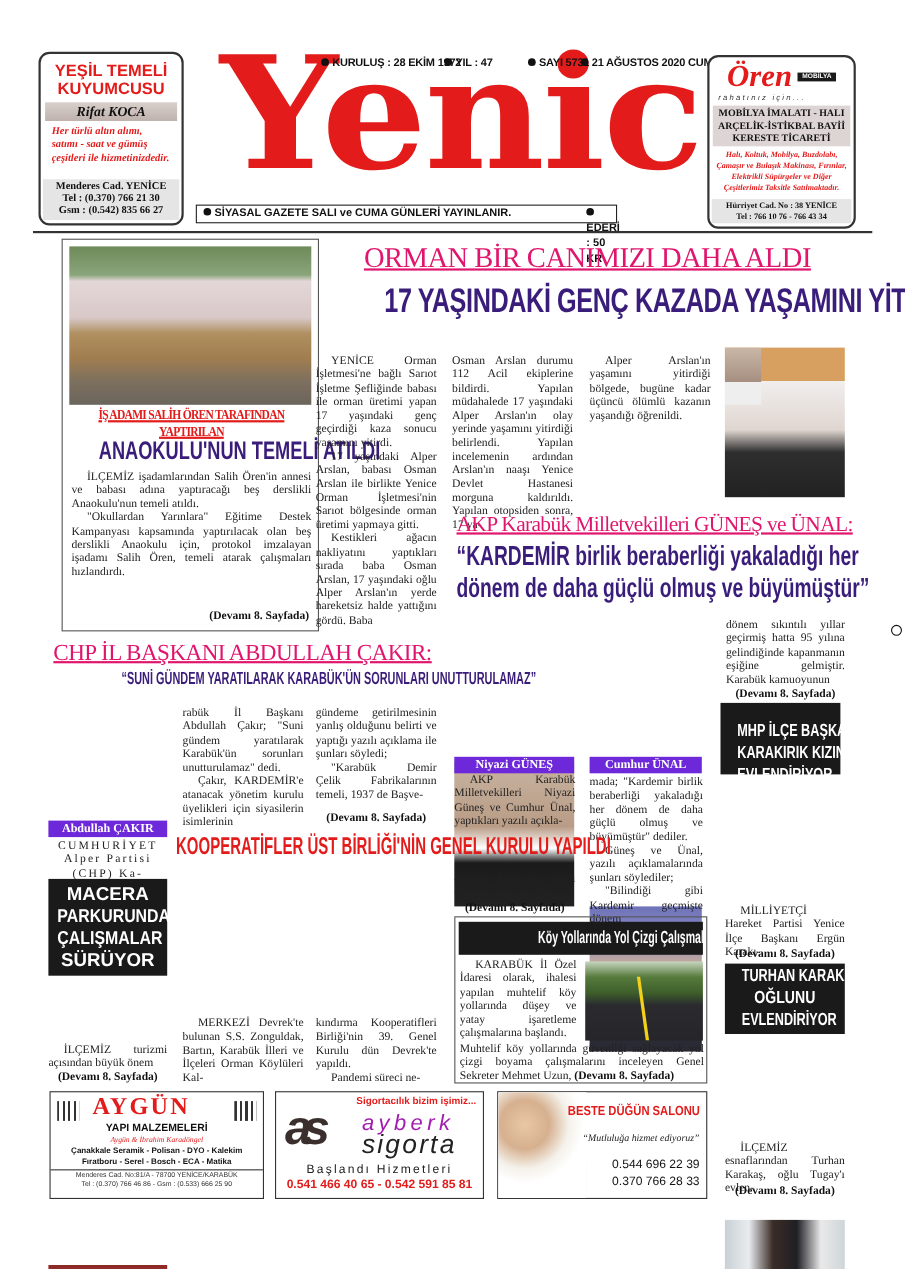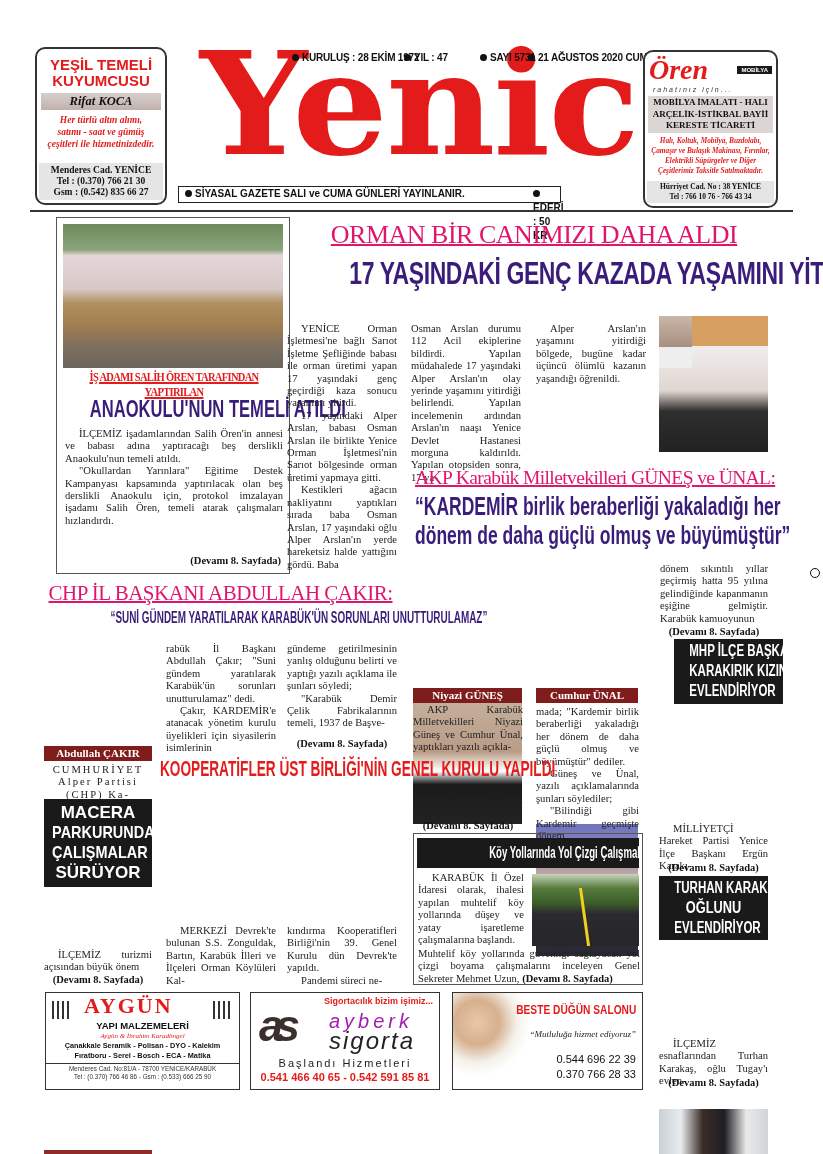--- a/index.html
+++ b/index.html
@@ -58,7 +58,7 @@
 </div>
 
 <div class="abs ad-box" id="ad-right">
-  <div style="position:relative;height:30px;margin:4px 4px 0">
+  <div style="position:relative;height:30px;margin:4px 16px 0">
     <span class="serif" style="color:#e31b1b;font-style:italic;font-weight:bold;font-size:28px;line-height:28px">Ören</span>
     <span class="sans" style="position:absolute;right:0;top:10px;background:#1a1a1a;color:#fff;font-size:6px;font-weight:bold;padding:1px 4px">MOBİLYA</span>
   </div>

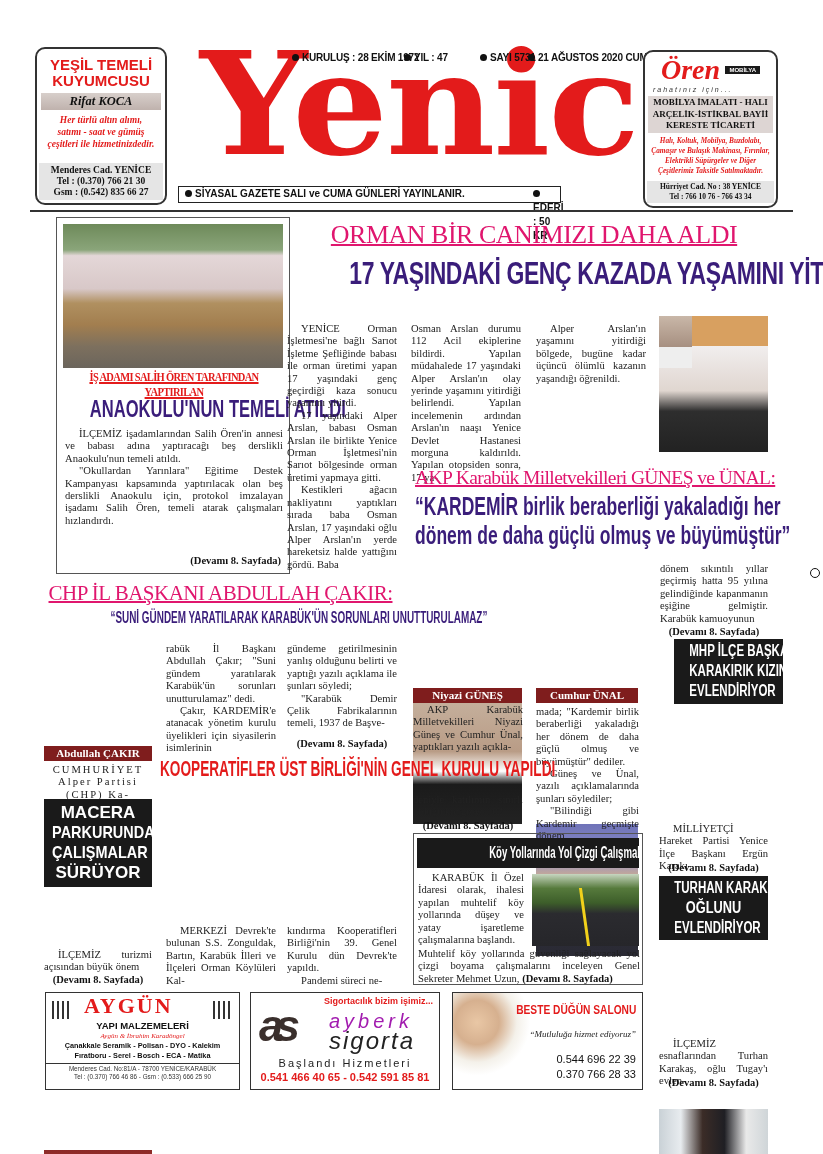--- a/index.html
+++ b/index.html
@@ -37,7 +37,7 @@
     <div>KUYUMCUSU</div>
   </div>
   <div class="serif" style="margin:4px 4px 0;background:linear-gradient(#d8cfcb,#bfb2ad);text-align:center;font-style:italic;font-weight:bold;font-size:12.5px;line-height:17px">Rifat KOCA</div>
-  <div class="serif" style="margin:4px 10px 0;color:#e31b1b;font-style:italic;font-weight:bold;font-size:9.5px;line-height:12px;text-align:center">Her türlü altın alımı, satımı - saat ve gümüş çeşitleri ile hizmetinizdedir.</div>
+  <div class="serif" style="margin:4px 10px 0;color:#e31b1b;font-style:italic;font-weight:bold;font-size:9.5px;line-height:12px;">Her türlü altın alımı, satımı - saat ve gümüş çeşitleri ile hizmetinizdedir.</div>
   <div class="serif" style="position:absolute;left:2px;right:2px;bottom:3px;background:#e5e5e5;font-weight:bold;font-size:9.5px;line-height:11px;text-align:center;padding:2px 0">
     <div>Menderes Cad. YENİCE</div>
     <div>Tel : (0.370) 766 21 30</div>

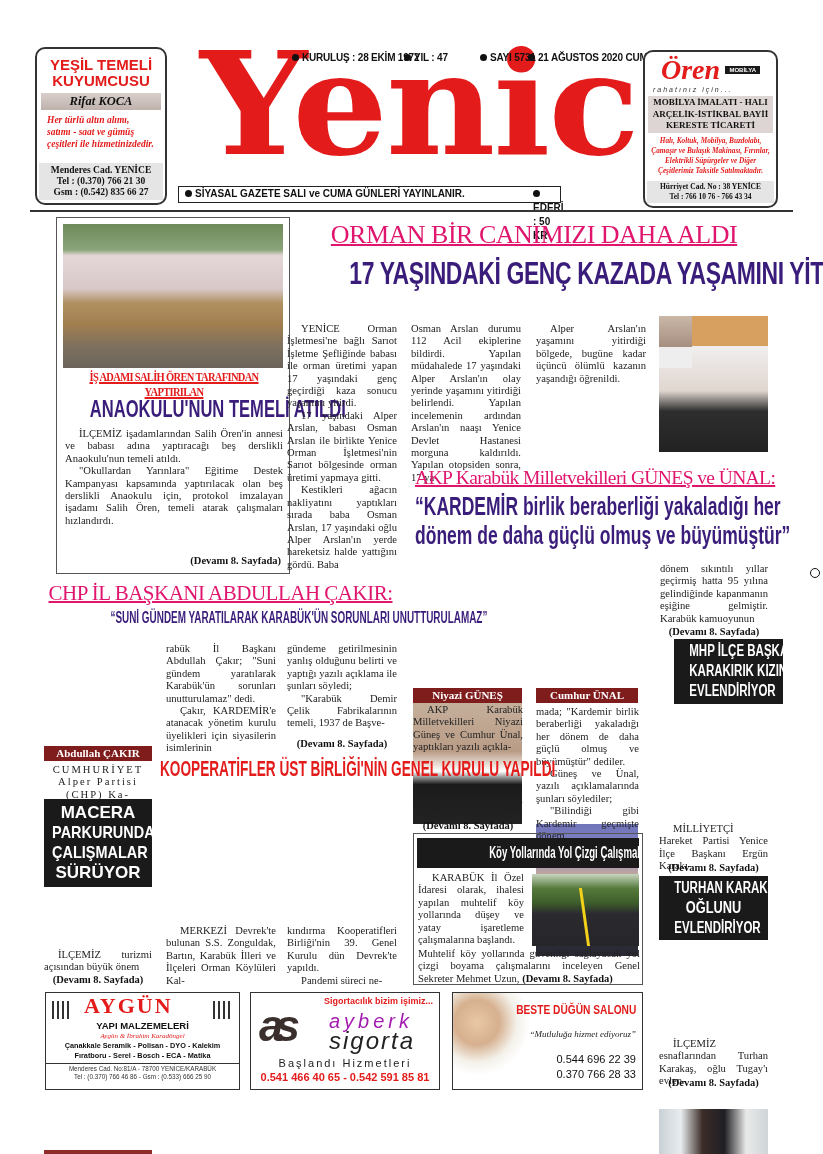--- a/index.html
+++ b/index.html
@@ -130,7 +130,7 @@
 </div>
 <div class="abs devam" style="left:660px;top:626px;width:108px">(Devamı 8. Sayfada)</div>
 
-<div class="abs blackbox" style="left:674px;top:639px;width:109px;height:65px;padding-top:2px">
+<div class="abs blackbox" style="left:655px;top:639px;width:109px;height:65px;padding-top:16px">
   <div style="font-size:16px;line-height:20px;transform:scaleX(.72);white-space:nowrap">MHP İLÇE BAŞKANI</div>
   <div style="font-size:16px;line-height:20px;transform:scaleX(.72);white-space:nowrap">KARAKIRIK KIZINI</div>
   <div style="font-size:16px;line-height:20px;transform:scaleX(.72);white-space:nowrap">EVLENDİRİYOR</div>

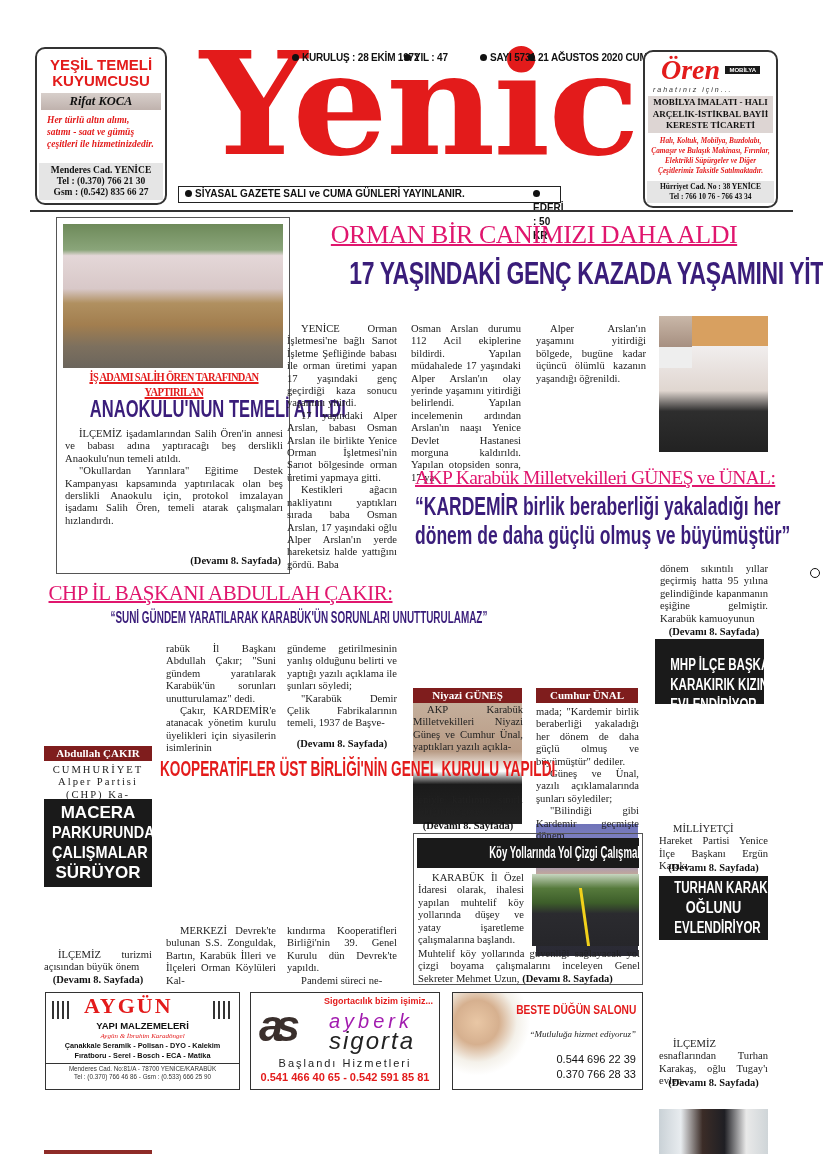--- a/index.html
+++ b/index.html
@@ -26,7 +26,7 @@
 .red{color:#e31b1b}
 .underline{text-decoration:underline;text-decoration-thickness:2px}
 .frame{border:1px solid #555}
-.caption-bar{background:#7f1d1d;color:#fff;font-family:"Liberation Serif",serif;font-weight:bold;font-size:11px;text-align:center;height:15px;line-height:15px}
+.caption-bar{background:#6d28d9;color:#fff;font-family:"Liberation Serif",serif;font-weight:bold;font-size:11px;text-align:center;height:15px;line-height:15px}
 </style>
 </head>
 <body>

